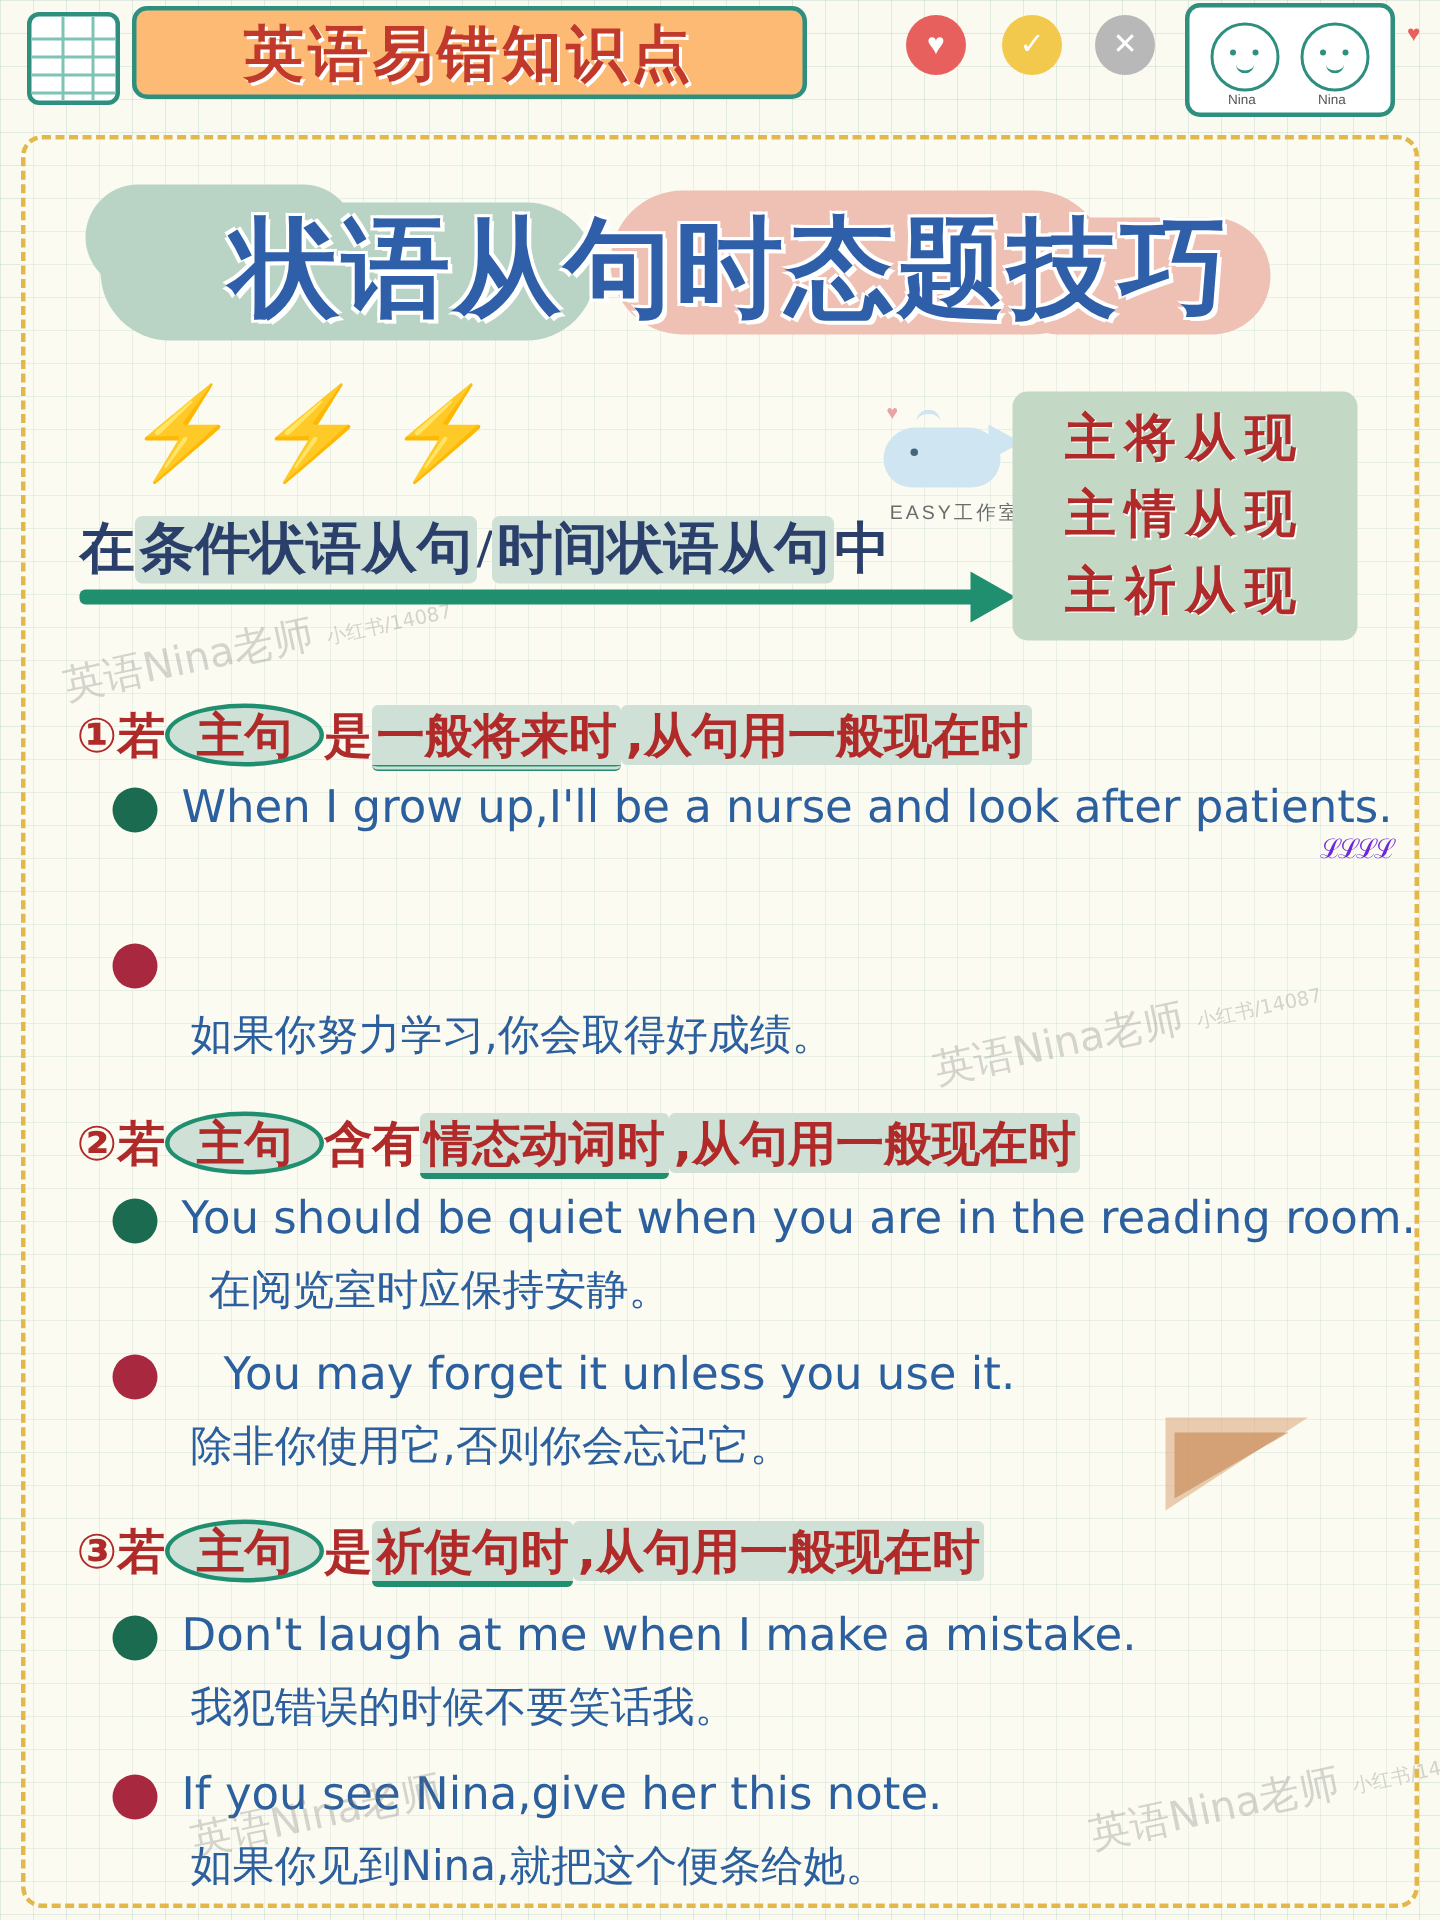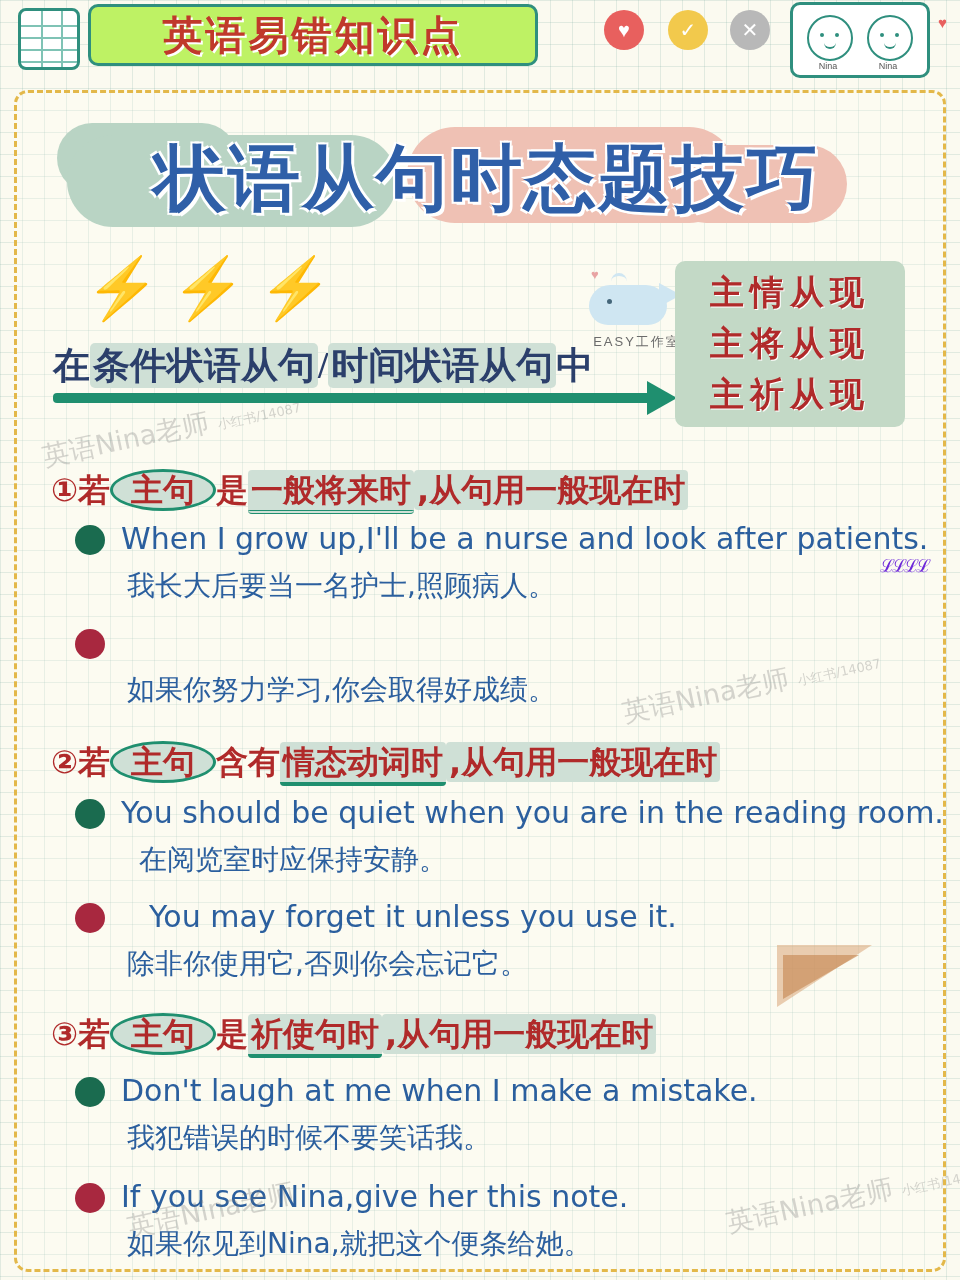--- a/index.html
+++ b/index.html
@@ -65,7 +65,7 @@
     position: absolute;
     left: 88px; top: 4px;
     width: 450px; height: 62px;
-    background: #bef264;
+    background: #fdba74;
     border: 3px solid #2f8f7e;
     border-radius: 10px;
     box-sizing: border-box;

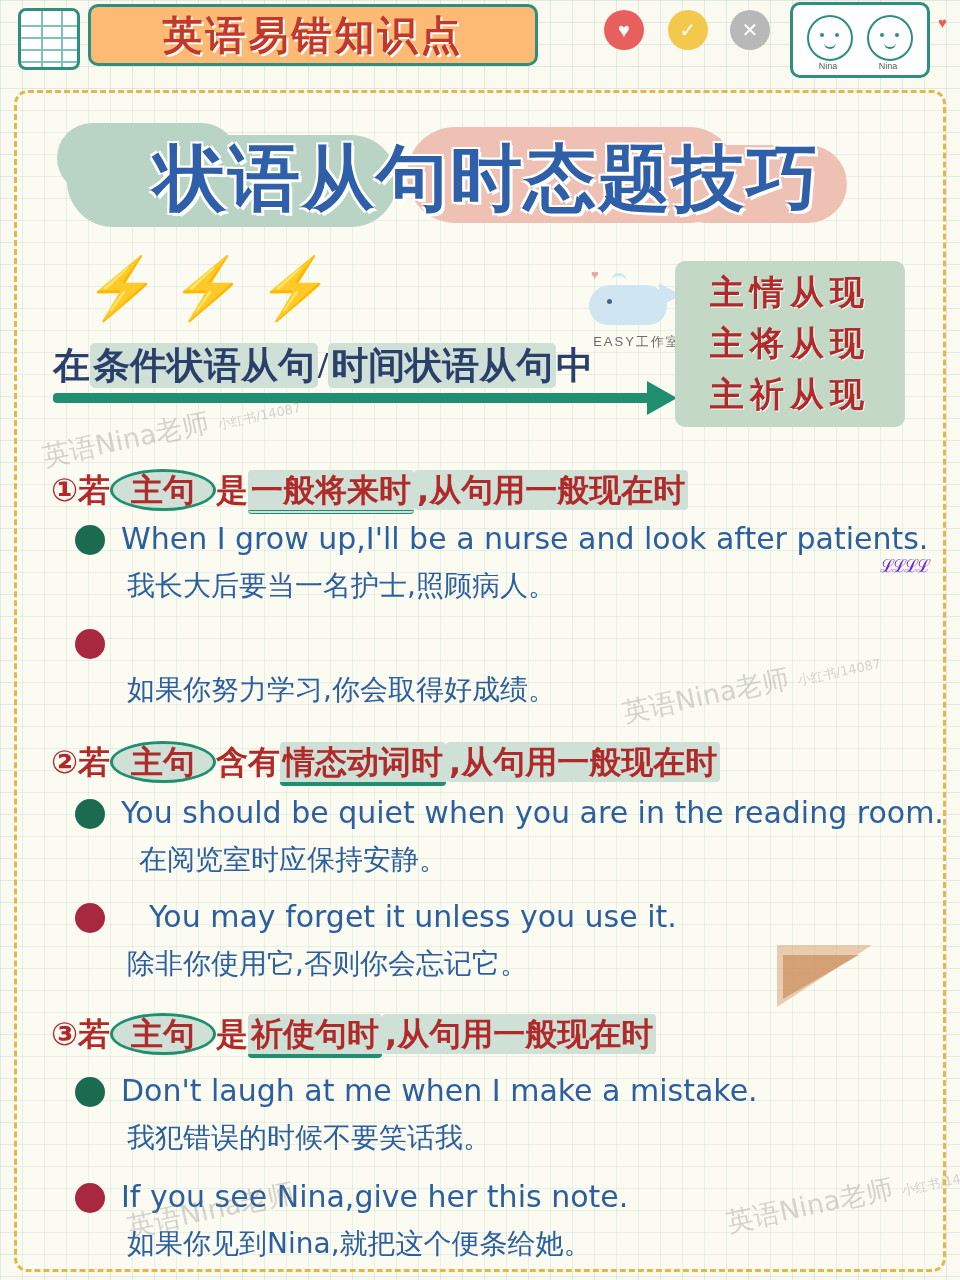--- a/index.html
+++ b/index.html
@@ -485,8 +485,8 @@
   <div class="arrow-head"></div>
 
   <div class="rules-box">
+    <div>主将从现</div>
     <div>主情从现</div>
-    <div>主将从现</div>
     <div>主祈从现</div>
   </div>
 

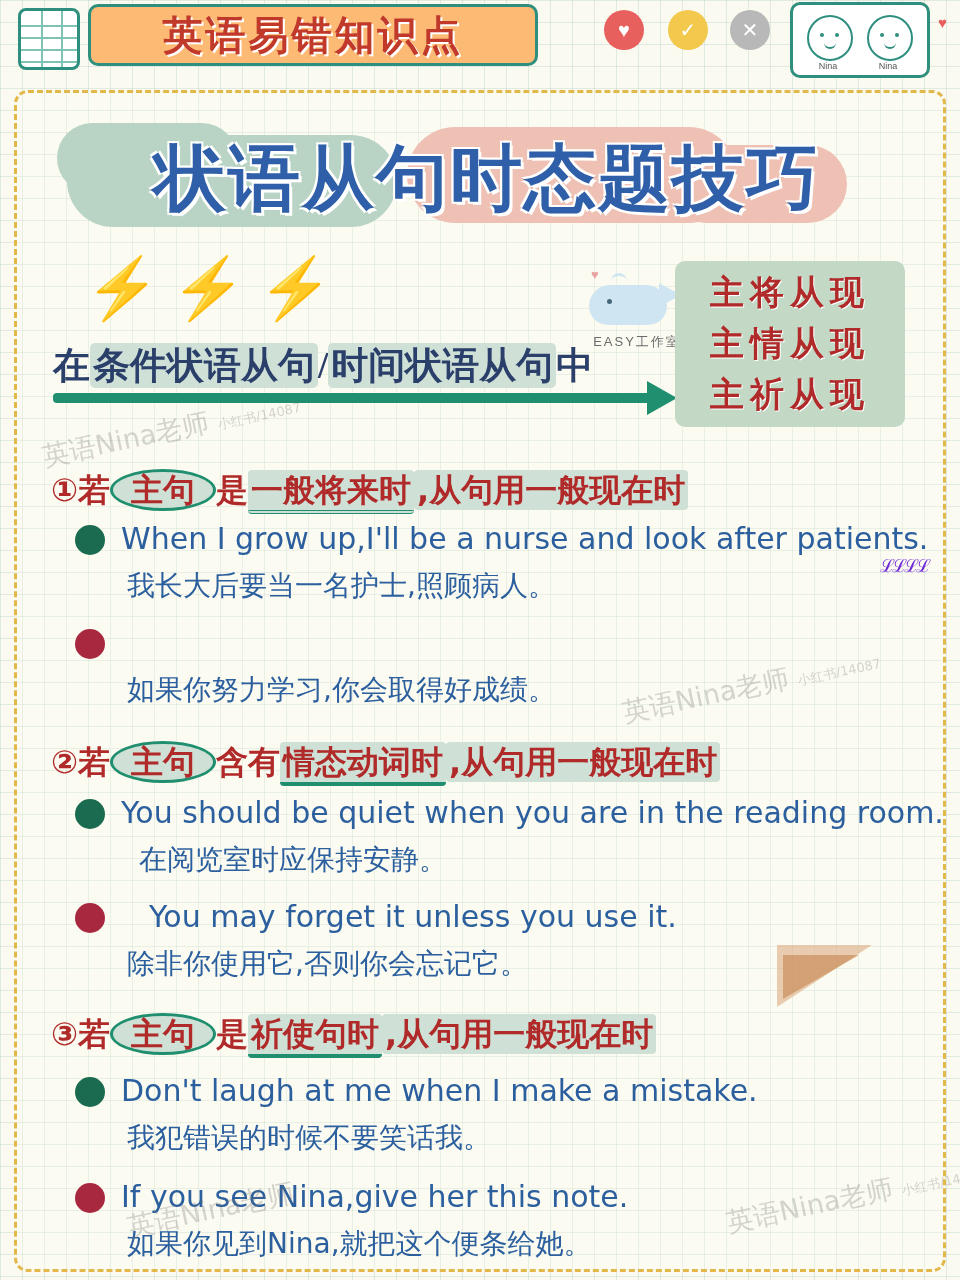--- a/index.html
+++ b/index.html
@@ -496,7 +496,6 @@
 
   <div class="bullet green" style="left:58px; top:432px;"></div>
   <div class="en" style="left:104px; top:428px;">When I grow up,I'll be a nurse and look after patients.</div>
-  <div class="zh" style="left:110px; top:474px;">我长大后要当一名护士,照顾病人。</div>
 
   <div class="bullet red" style="left:58px; top:536px;"></div>
   <div class="zh" style="left:110px; top:578px;">如果你努力学习,你会取得好成绩。</div>

